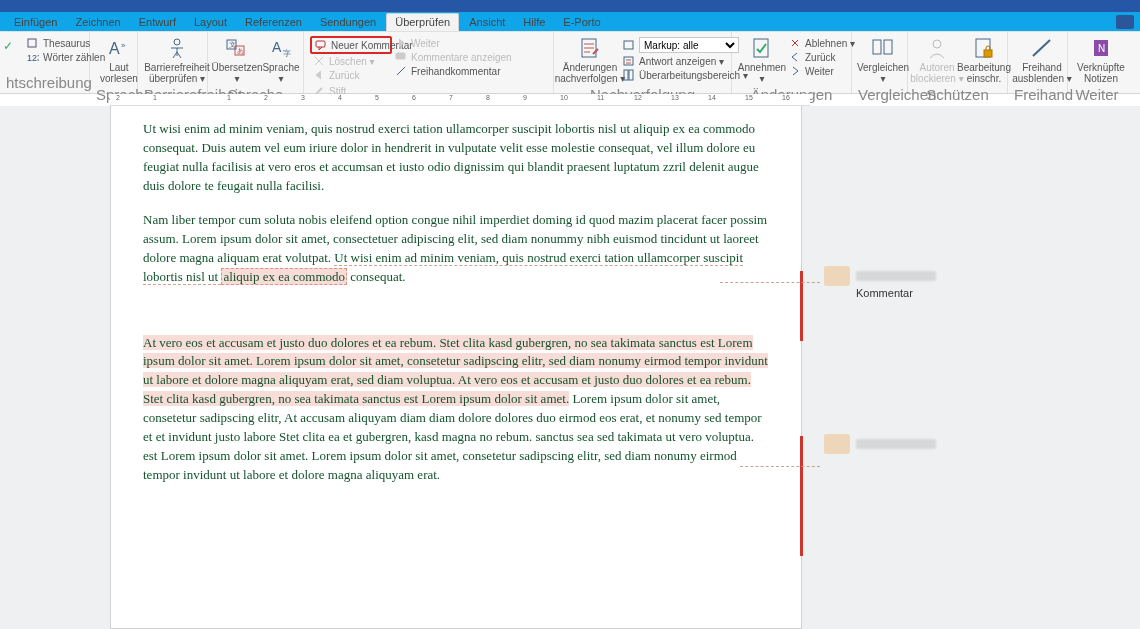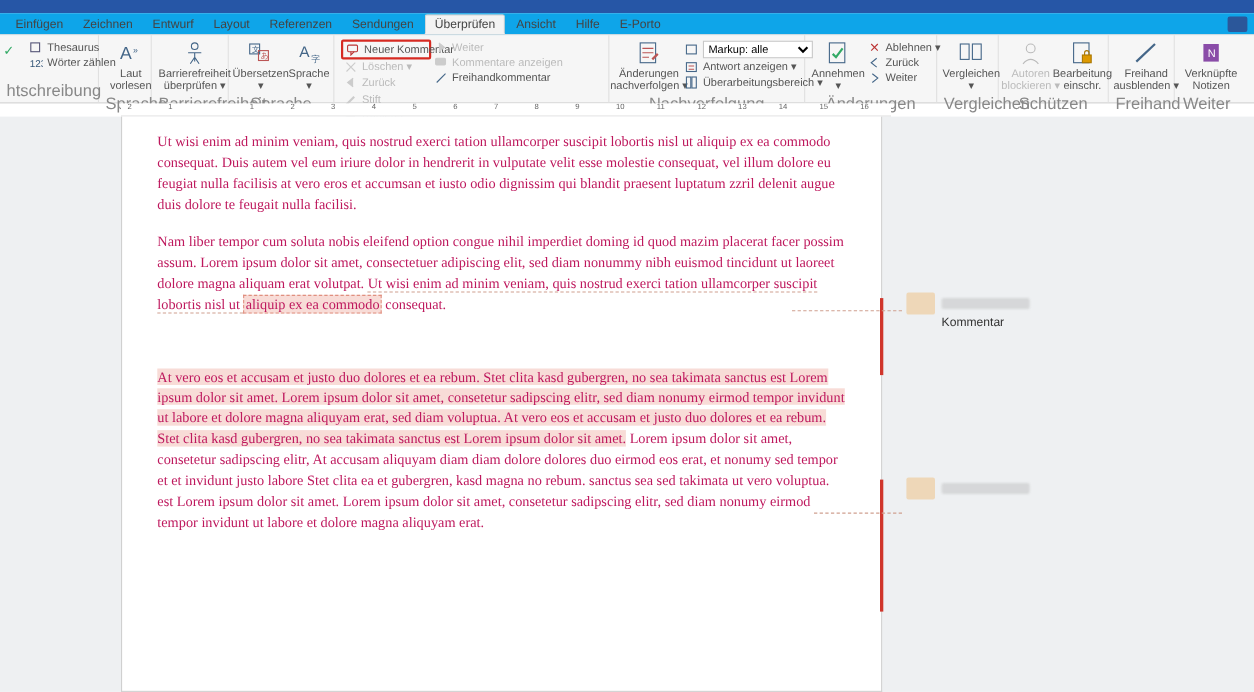--- a/index.html
+++ b/index.html
@@ -26,7 +26,7 @@
   .ruler span { position: absolute; top: 0; }
   .workspace { position: relative; height: calc(629px - 12px - 20px - 62px - 12px); background: #eef0f2; }
   .page { position: absolute; left: 110px; top: 0; width: 692px; min-height: 100%; background: #fff; border: 1px solid #d0d0d0; border-top: none; padding: 14px 32px; }
-  .page p { font-family: "Times New Roman", Georgia, serif; font-size: 13px; line-height: 1.45; color: #be185d; margin-bottom: 16px; }
+  .page p { font-family: "Times New Roman", Georgia, serif; font-size: 13px; line-height: 1.45; color: #14532d; margin-bottom: 16px; }
   .comment-bar { position: absolute; width: 3px; background: #d0352b; }
   .comment-card { position: absolute; left: 824px; width: 290px; }
   .card-head { display: flex; align-items: center; gap: 6px; }

